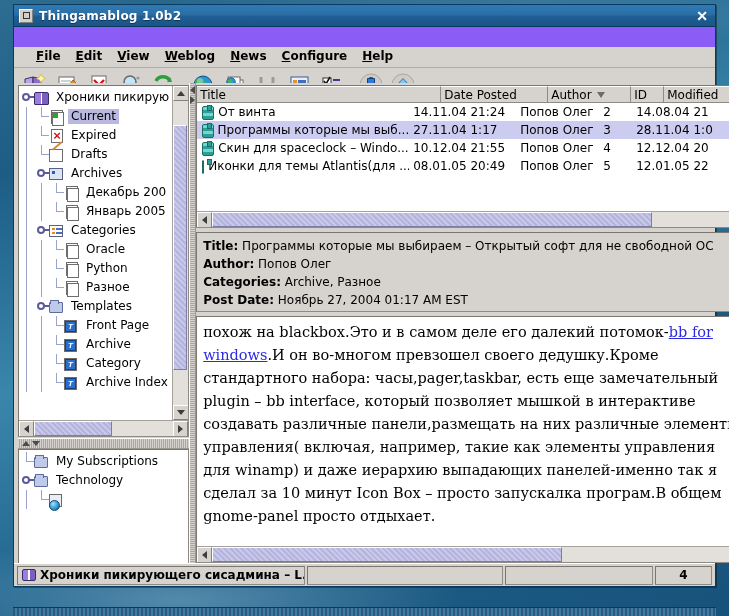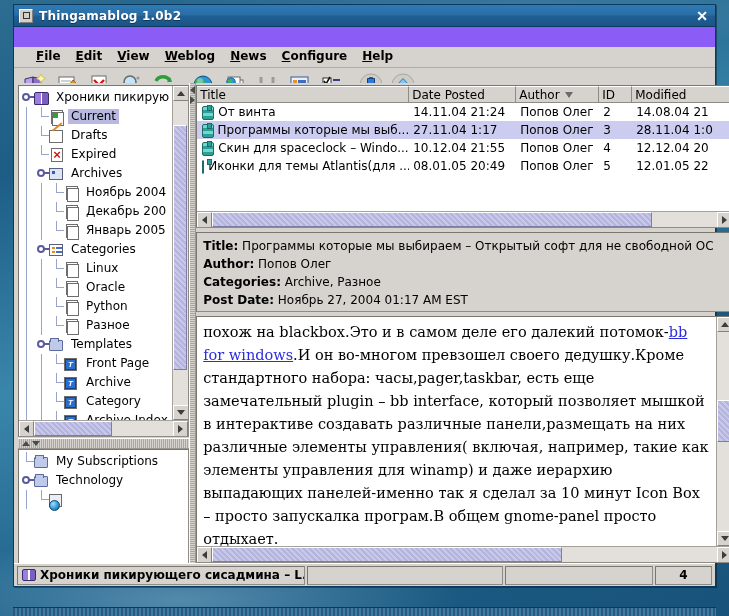--- a/index.html
+++ b/index.html
@@ -722,7 +722,7 @@
       <div class="table-box">
         <div class="table-inner">
           <div class="thead" id="table-head">
-              <div class="th" style="width: 212px;">
+              <div class="th" style="width: 244px;">
                 <span>Title</span>
               </div>
               <div class="th" style="width: 107px;">

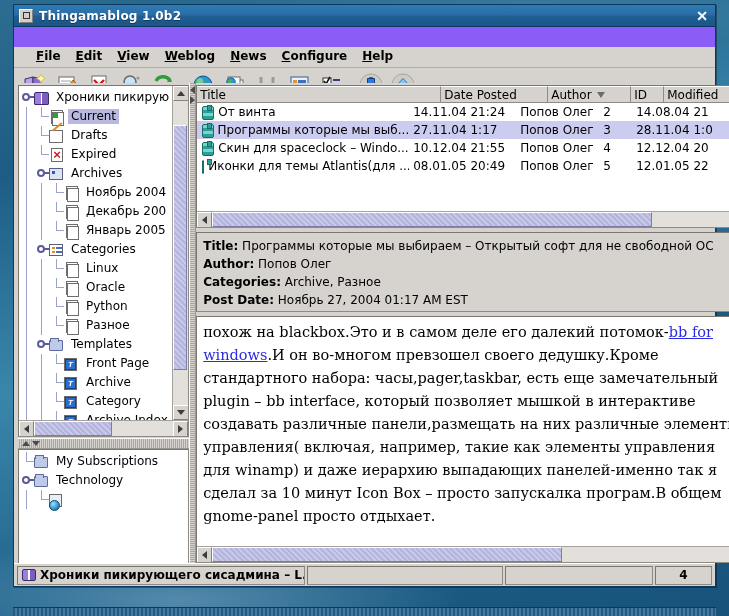--- a/index.html
+++ b/index.html
@@ -506,17 +506,17 @@
                 <span class="vline"></span>
                 <span class="elbow"></span>
                 <span class="tico">
+                  <i class="ic-x" style="position: absolute;"></i>
+                </span>
+                <span class="lbl">Expired</span>
+              </div>
+              <div class="tree-row">
+                <span class="vline"></span>
+                <span class="elbow"></span>
+                <span class="tico">
                   <i class="ic-pencil" style="position: absolute;"></i>
                 </span>
                 <span class="lbl">Drafts</span>
-              </div>
-              <div class="tree-row">
-                <span class="vline"></span>
-                <span class="elbow"></span>
-                <span class="tico">
-                  <i class="ic-x" style="position: absolute;"></i>
-                </span>
-                <span class="lbl">Expired</span>
               </div>
               <div class="tree-row">
                 <span class="vline"></span>

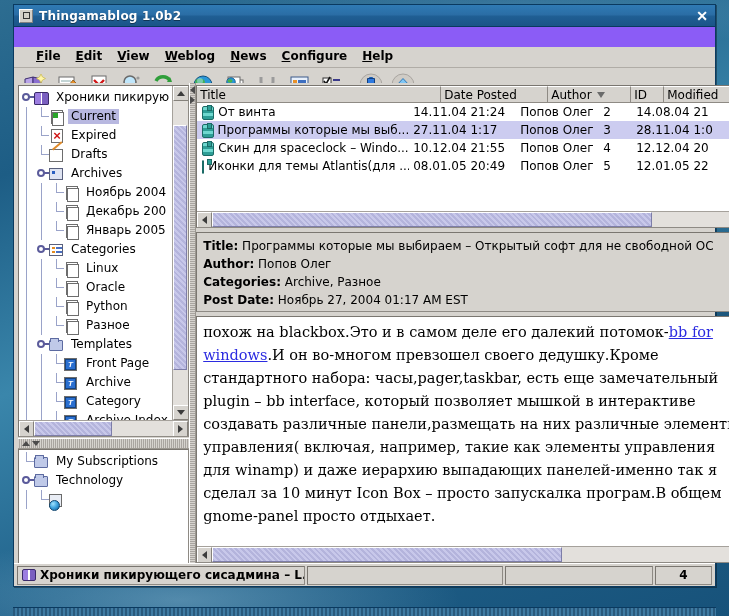--- a/index.html
+++ b/index.html
@@ -536,15 +536,6 @@
                 <span class="tico">
                   <i class="ic-doc" style="position: absolute;"></i>
                 </span>
-                <span class="lbl">Ноябрь 2004</span>
-              </div>
-              <div class="tree-row">
-                <span class="vline"></span>
-                <span class="vline"></span>
-                <span class="elbow"></span>
-                <span class="tico">
-                  <i class="ic-doc" style="position: absolute;"></i>
-                </span>
                 <span class="lbl">Декабрь 200</span>
               </div>
               <div class="tree-row">

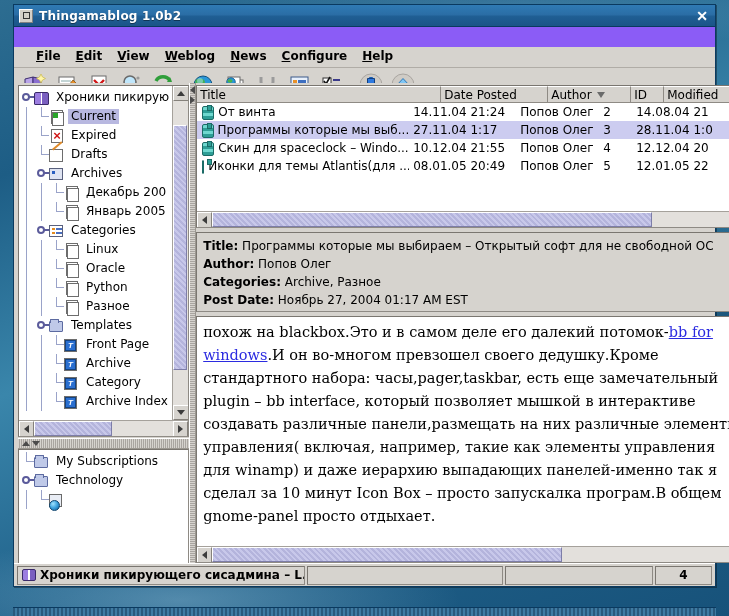--- a/index.html
+++ b/index.html
@@ -565,15 +565,6 @@
                 <span class="tico">
                   <i class="ic-doc" style="position: absolute;"></i>
                 </span>
-                <span class="lbl">Linux</span>
-              </div>
-              <div class="tree-row">
-                <span class="vline"></span>
-                <span class="vline"></span>
-                <span class="elbow"></span>
-                <span class="tico">
-                  <i class="ic-doc" style="position: absolute;"></i>
-                </span>
                 <span class="lbl">Oracle</span>
               </div>
               <div class="tree-row">

